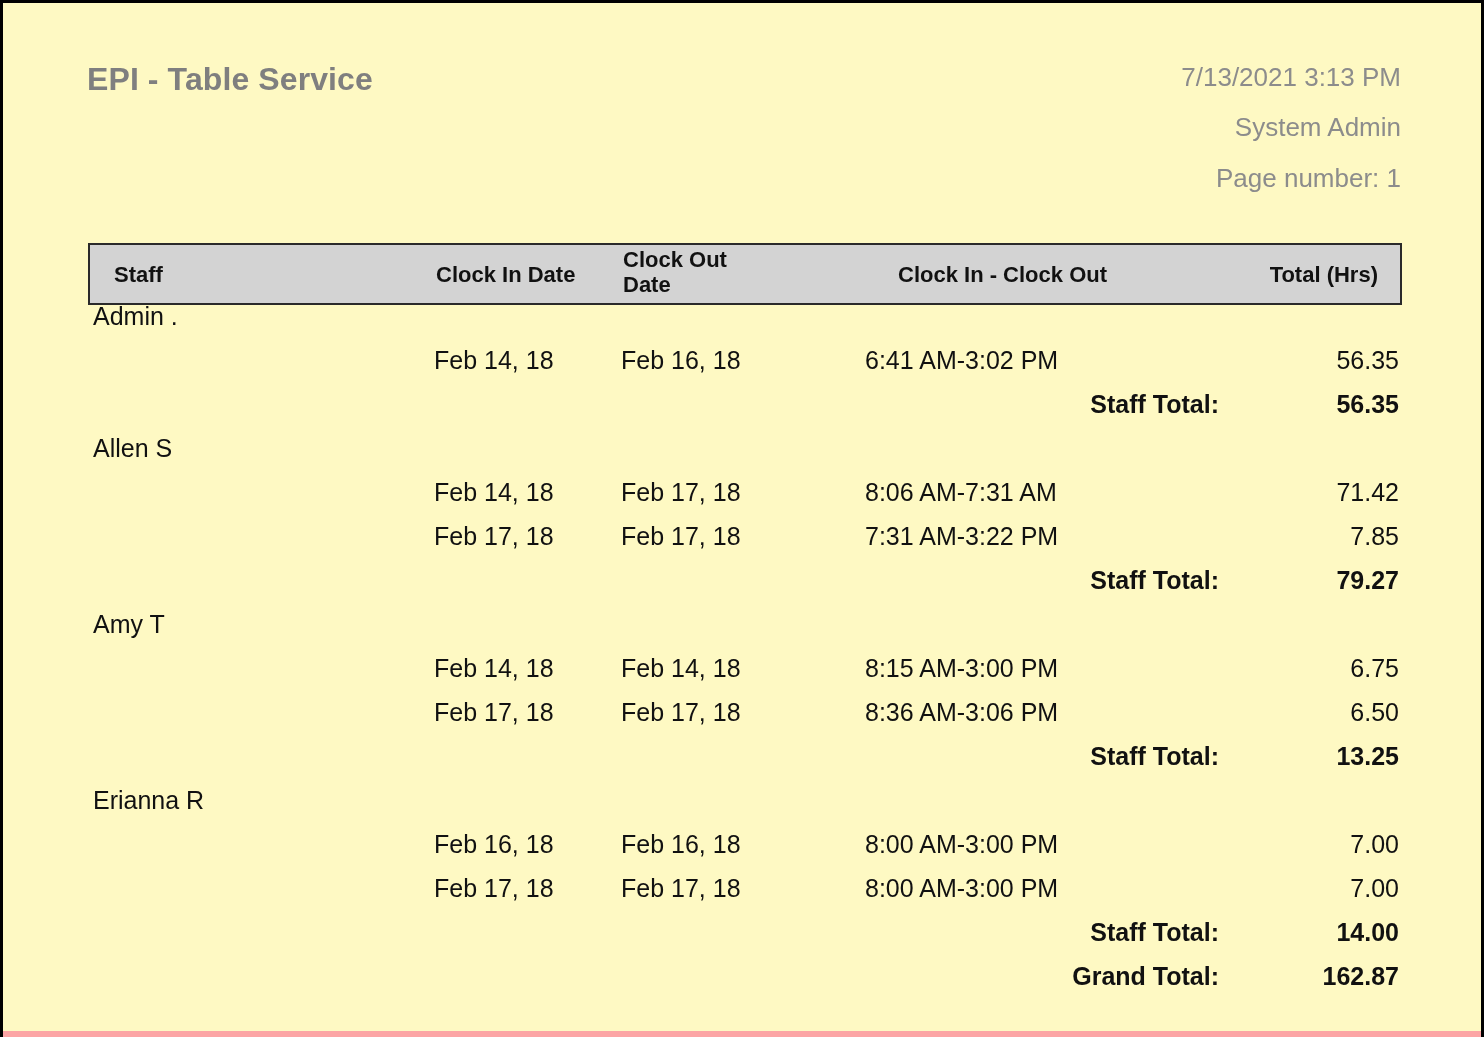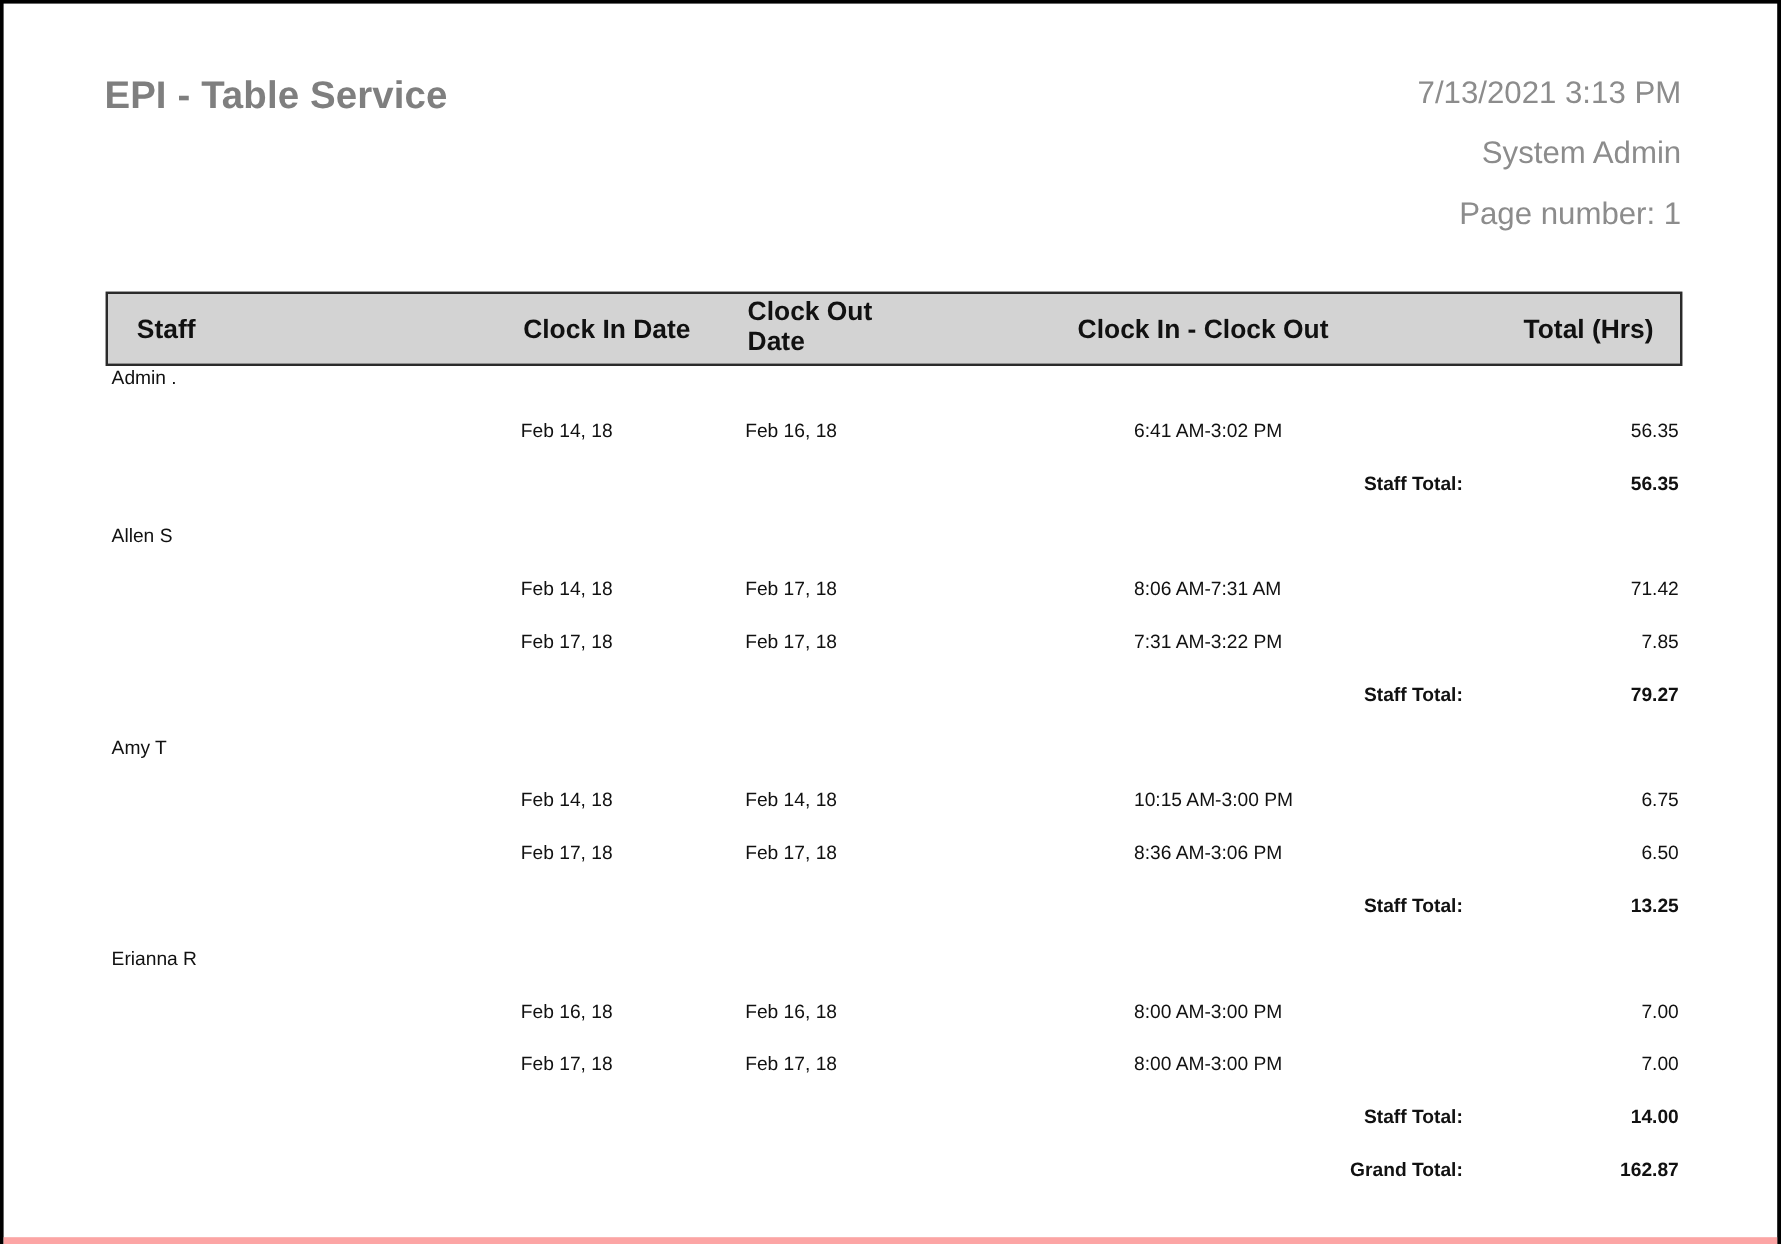--- a/index.html
+++ b/index.html
@@ -20,7 +20,7 @@
       top: 3px;
       width: 1478px;
       height: 1028px;
-      background: #ffffff;
+      background: #fef9c3;
       border-bottom: 6px solid #fca5a5;
     }
     .title {

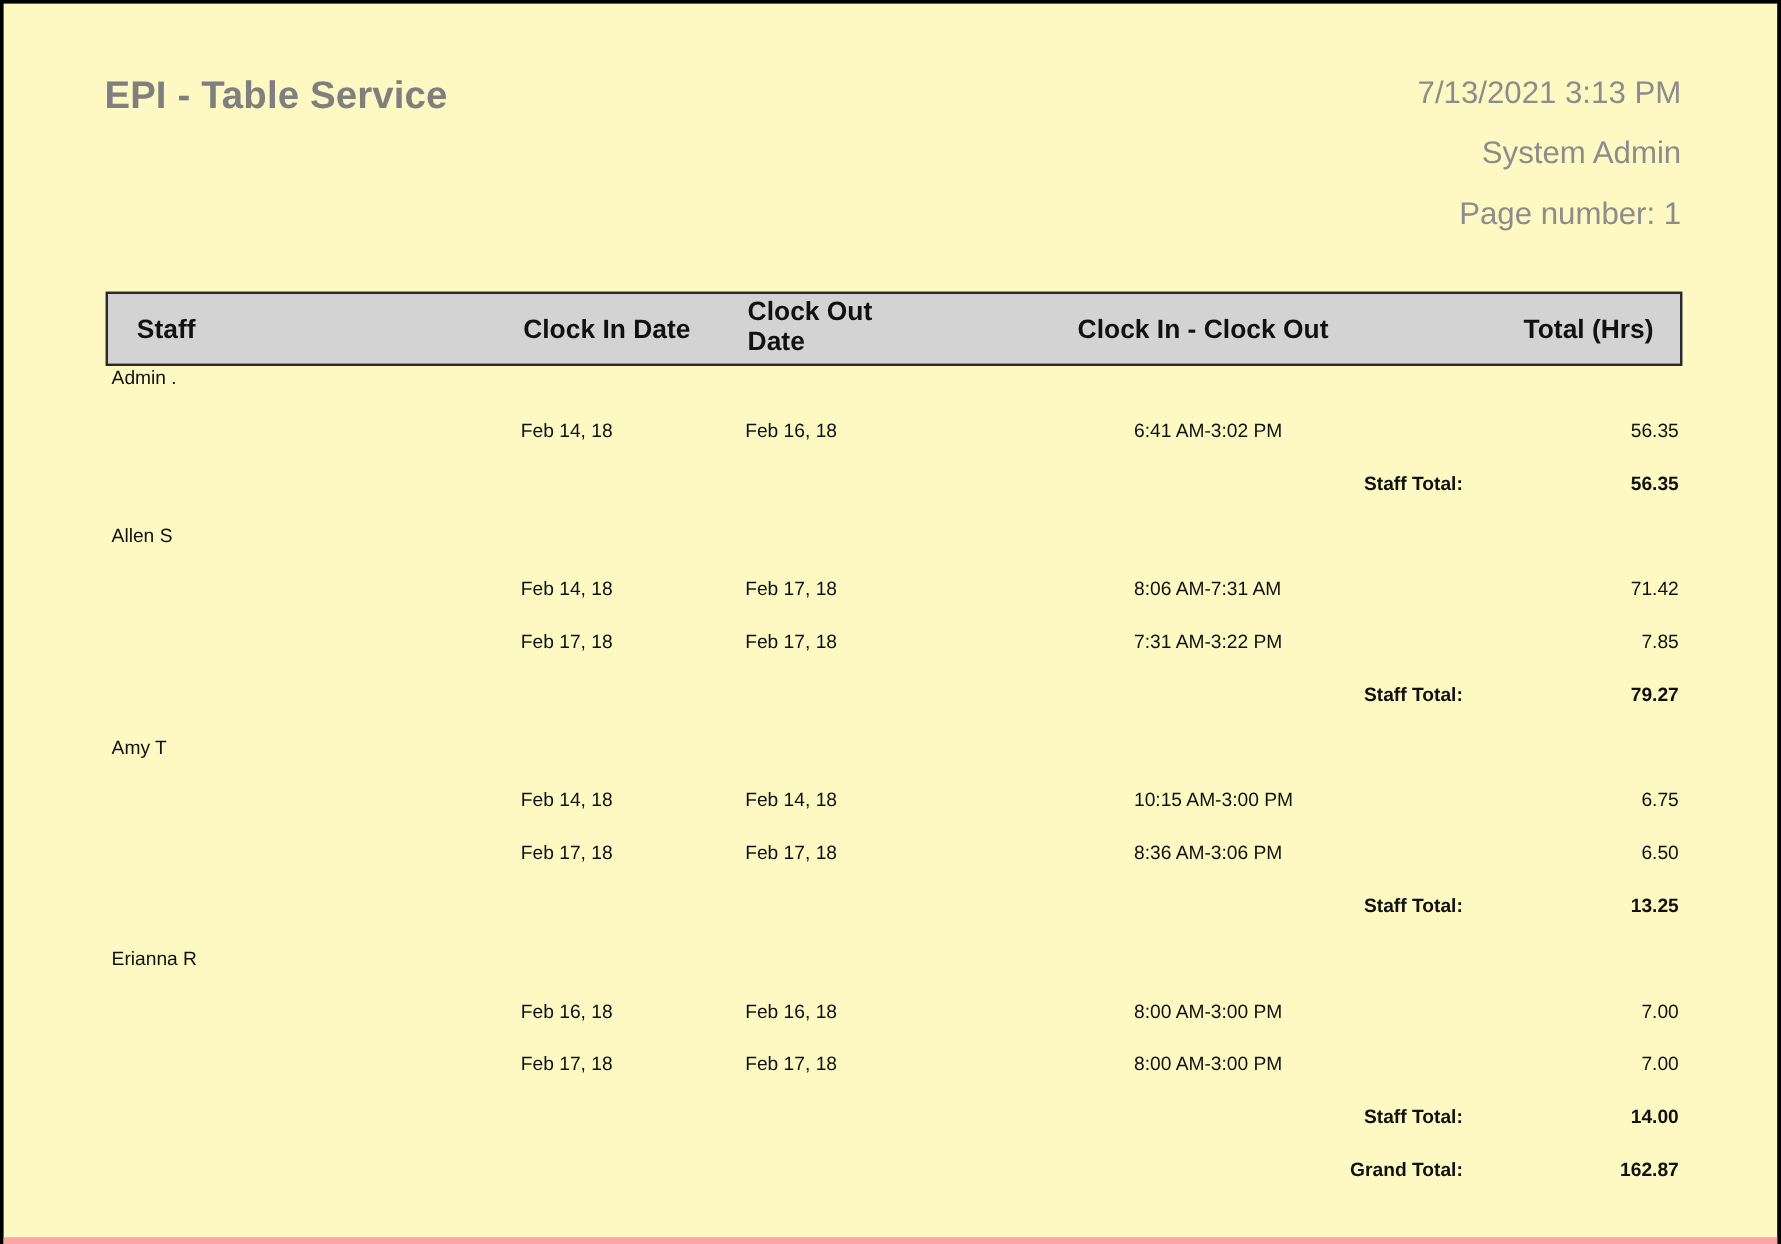--- a/index.html
+++ b/index.html
@@ -72,7 +72,7 @@
 
     .body-text {
       position: absolute;
-      font-size: 16px;
+      font-size: 25px;
       color: #111;
       white-space: nowrap;
       line-height: 26px;

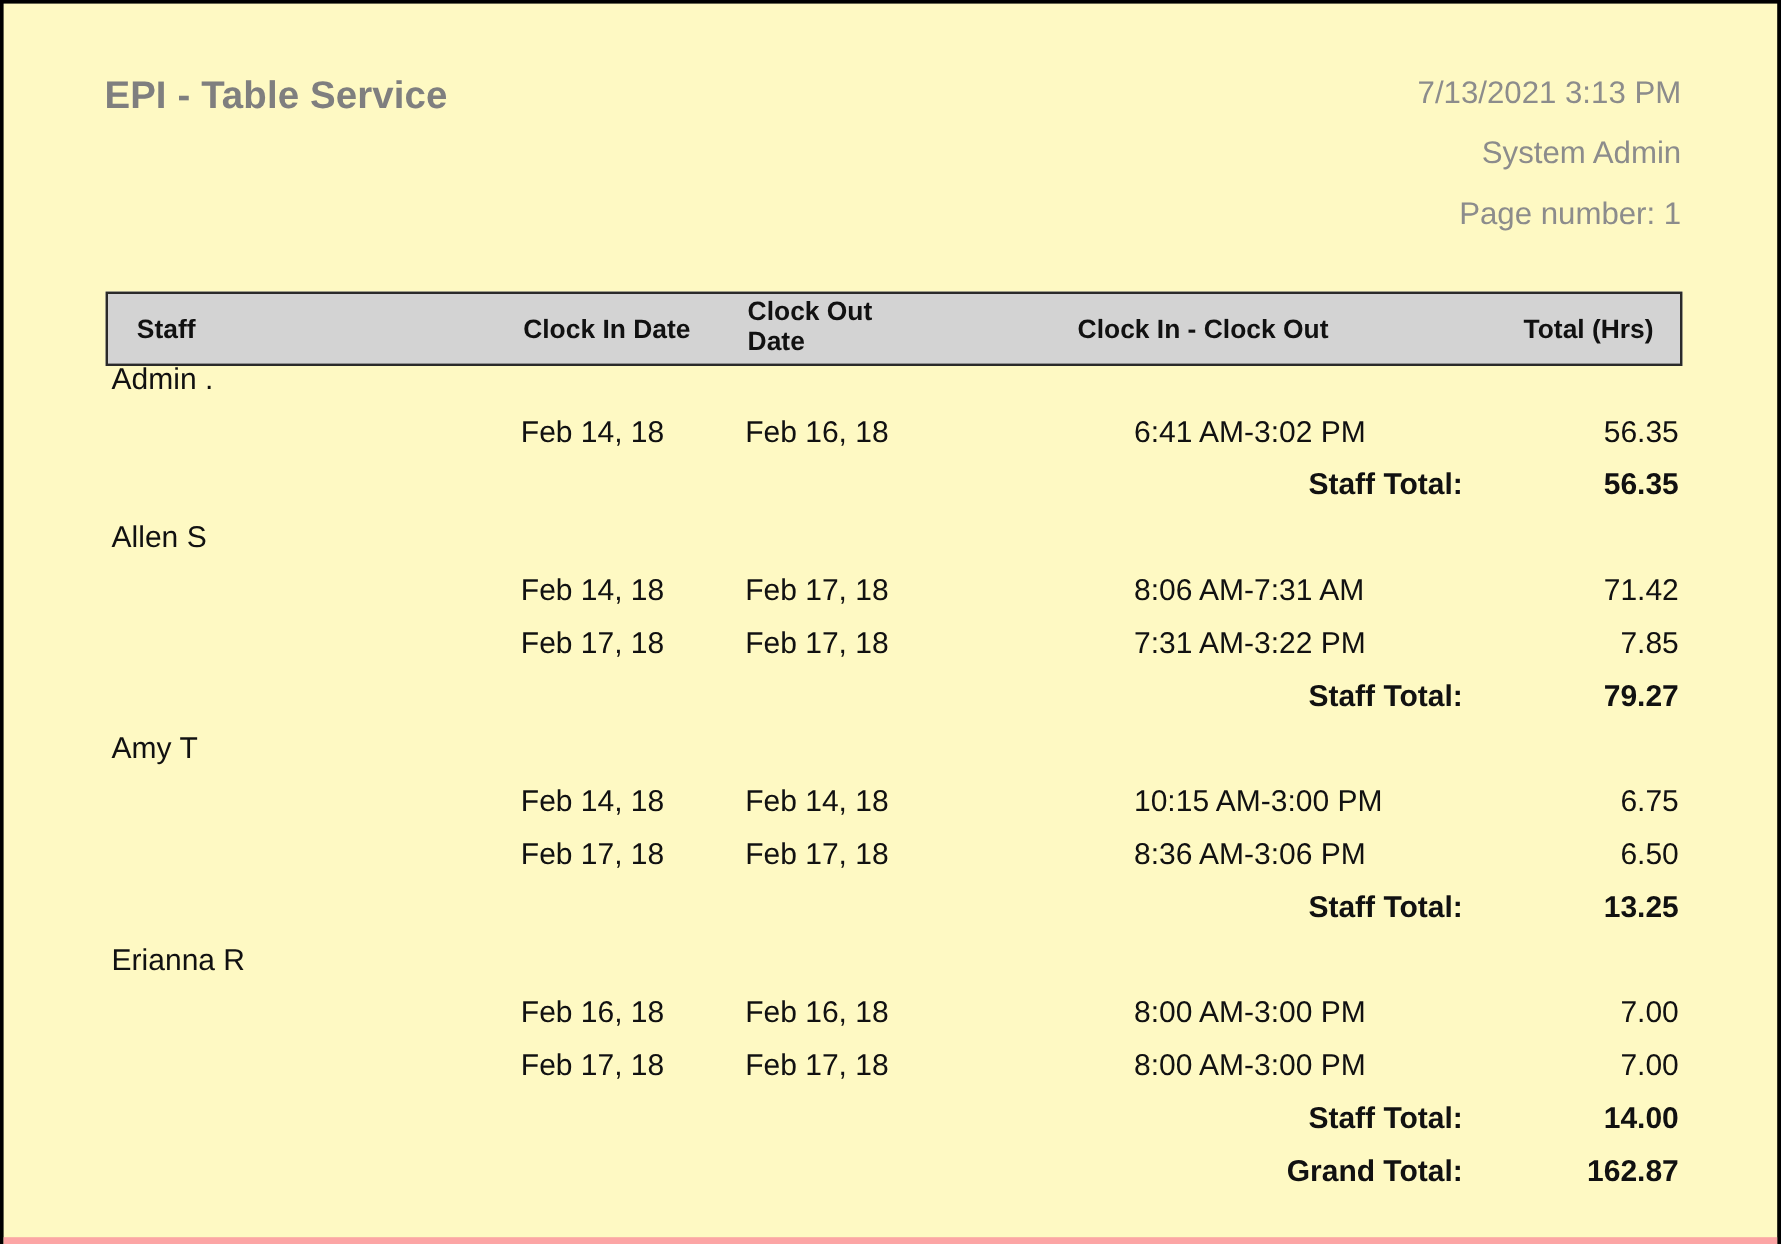--- a/index.html
+++ b/index.html
@@ -81,7 +81,7 @@
     .staff-name { left: 90px; }
     .c-in { left: 431px; }
     .c-out { left: 618px; }
-    .c-range { left: 942px; }
+    .c-range { left: 862px; }
     .c-total { right: 82px; text-align: right; }
     .c-label { right: 262px; text-align: right; }
   </style>

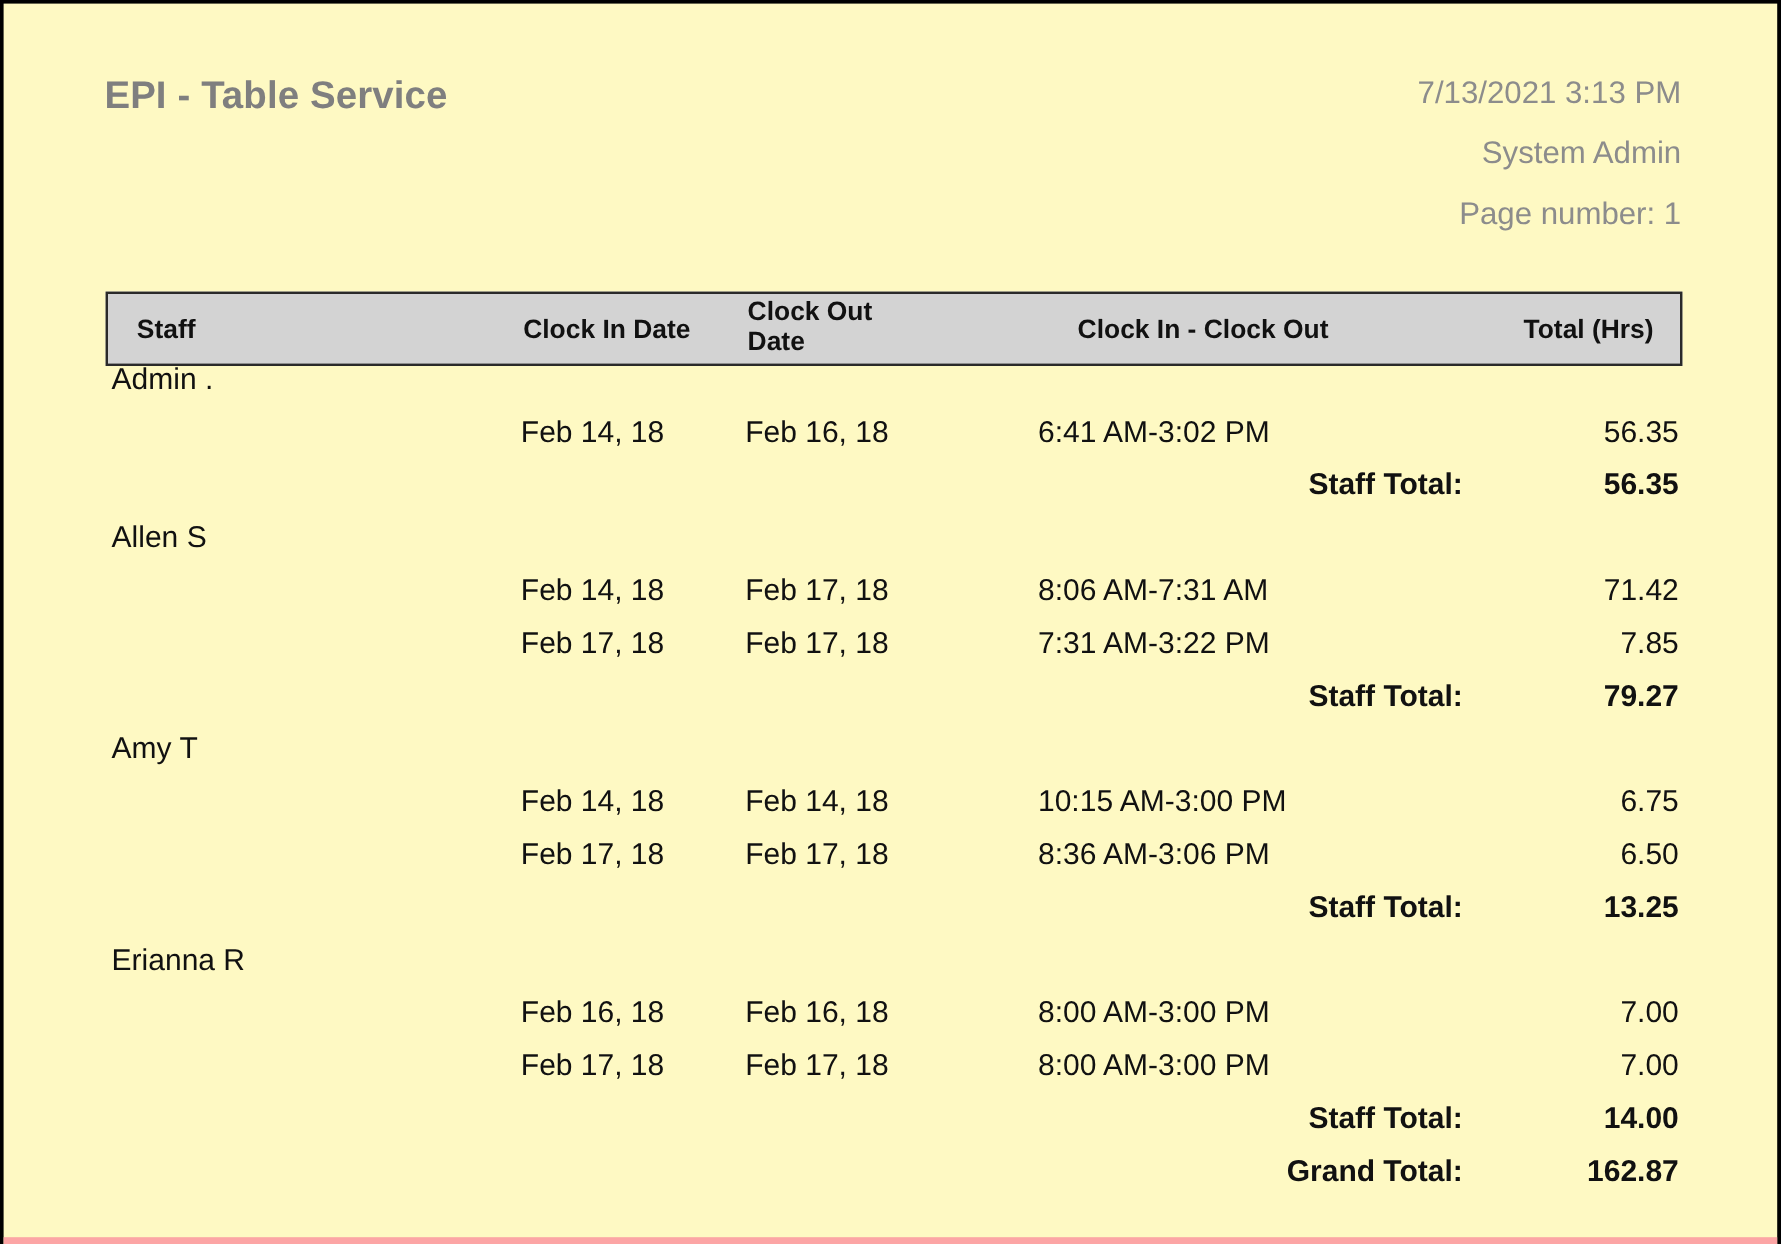--- a/index.html
+++ b/index.html
@@ -138,7 +138,7 @@
   <div>
     <div class="body-text c-in" style="top:652px">Feb 14, 18</div>
     <div class="body-text c-out" style="top:652px">Feb 14, 18</div>
-    <div class="body-text c-range" style="top:652px">10:15 AM-3:00 PM</div>
+    <div class="body-text c-range" style="top:652px">8:15 AM-3:00 PM</div>
     <div class="body-text c-total" style="top:652px">6.75</div>
   </div>
   <div>

